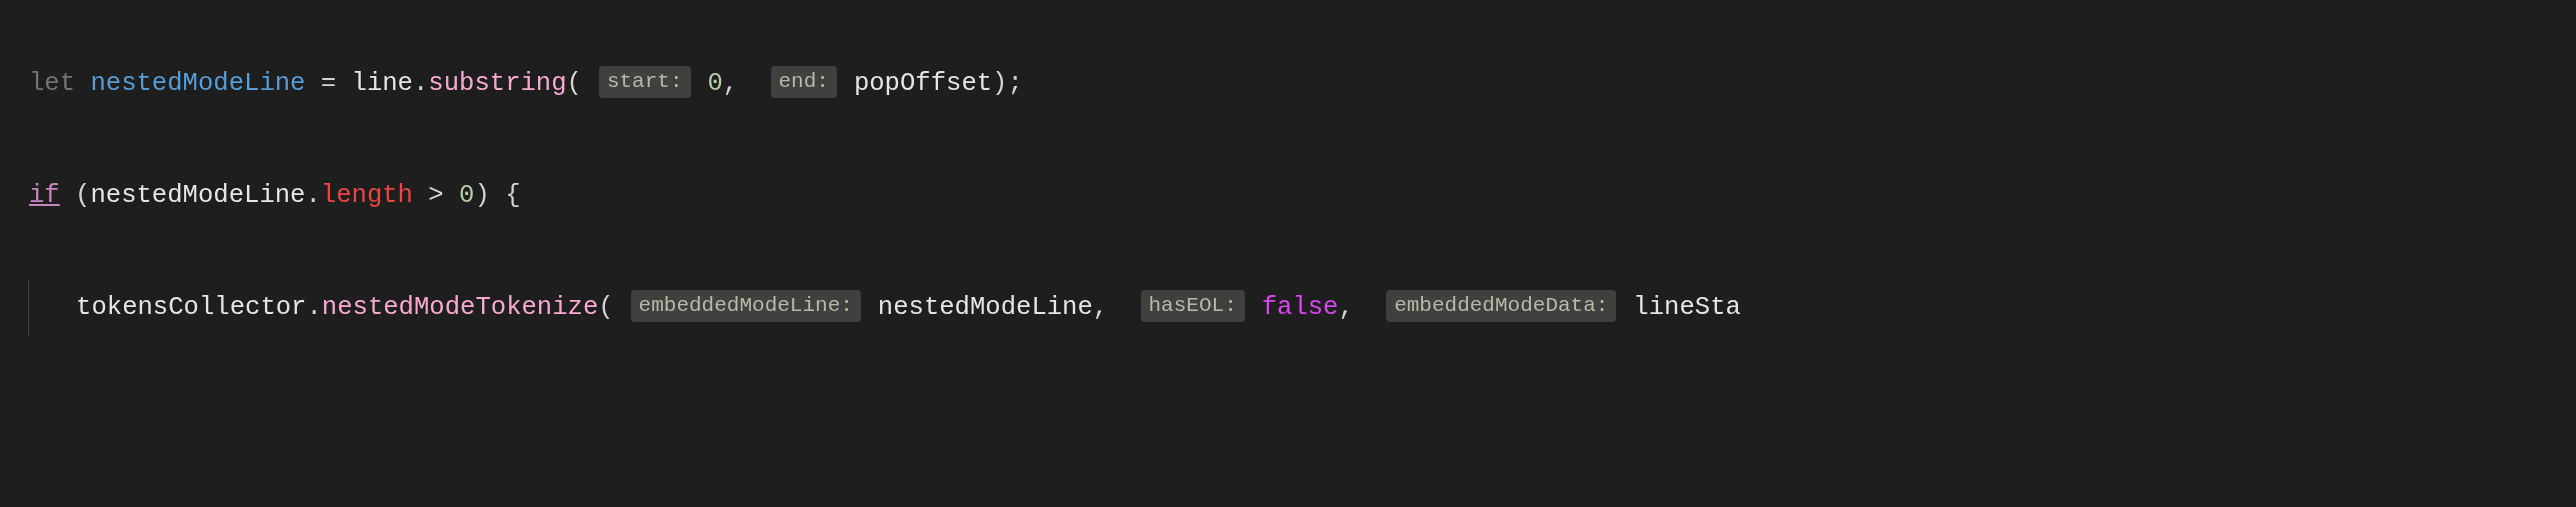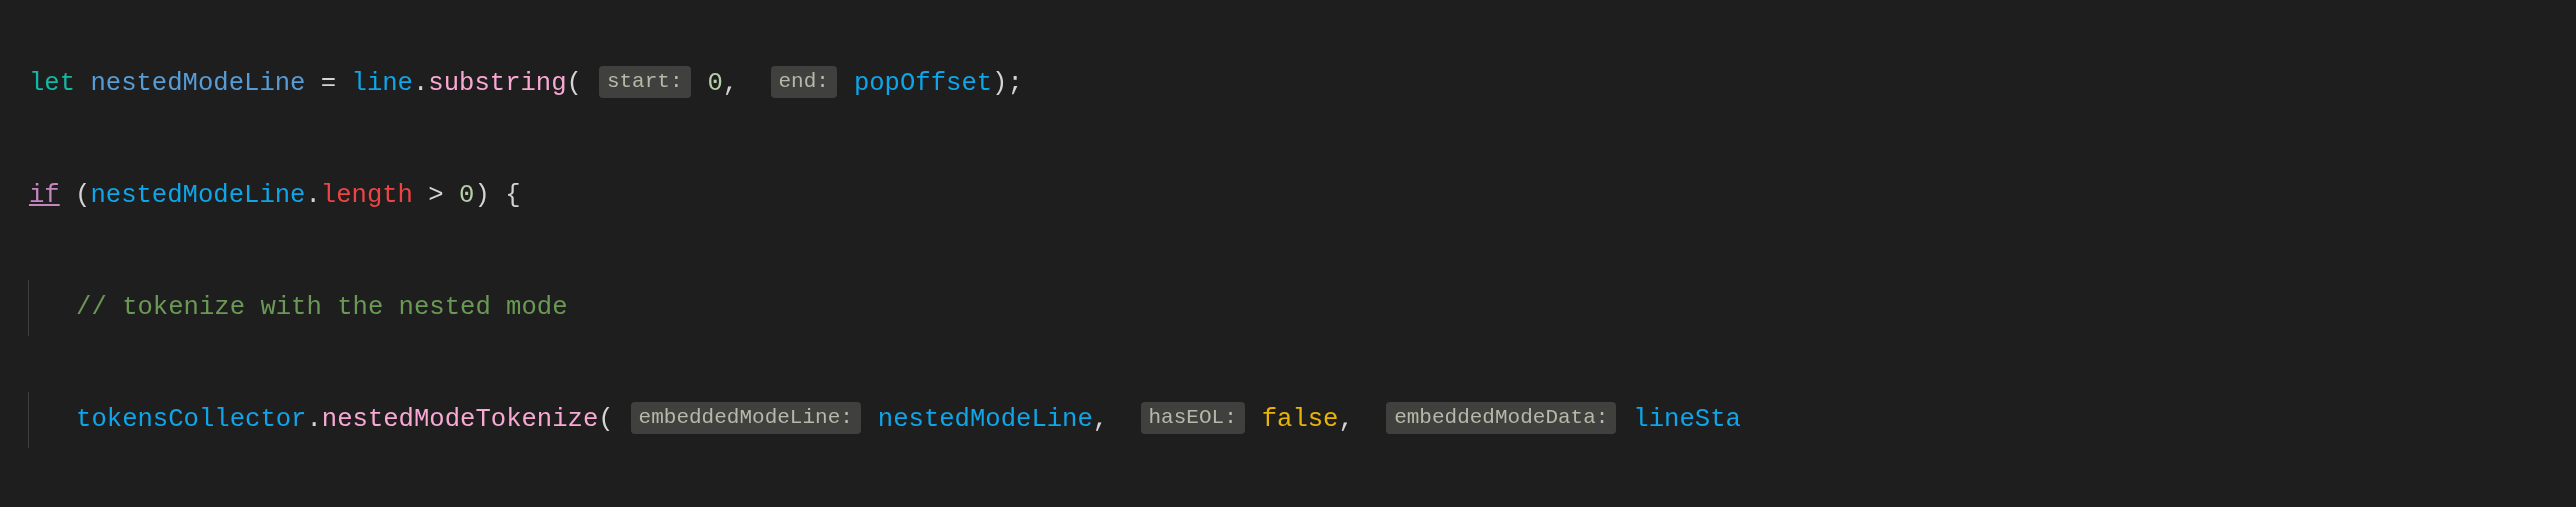--- a/index.html
+++ b/index.html
@@ -26,7 +26,7 @@
     margin-left: -0.8px;
     padding-left: 0.8px;
   }
-  .kw-let     { color: #14b8a6; }
+  .kw-let     { color: #737373; }
   .kw-if      { color: #c586c0; text-decoration: underline; }
   .const      { color: #569cd6; }
   .bool       { color: #eab308; }

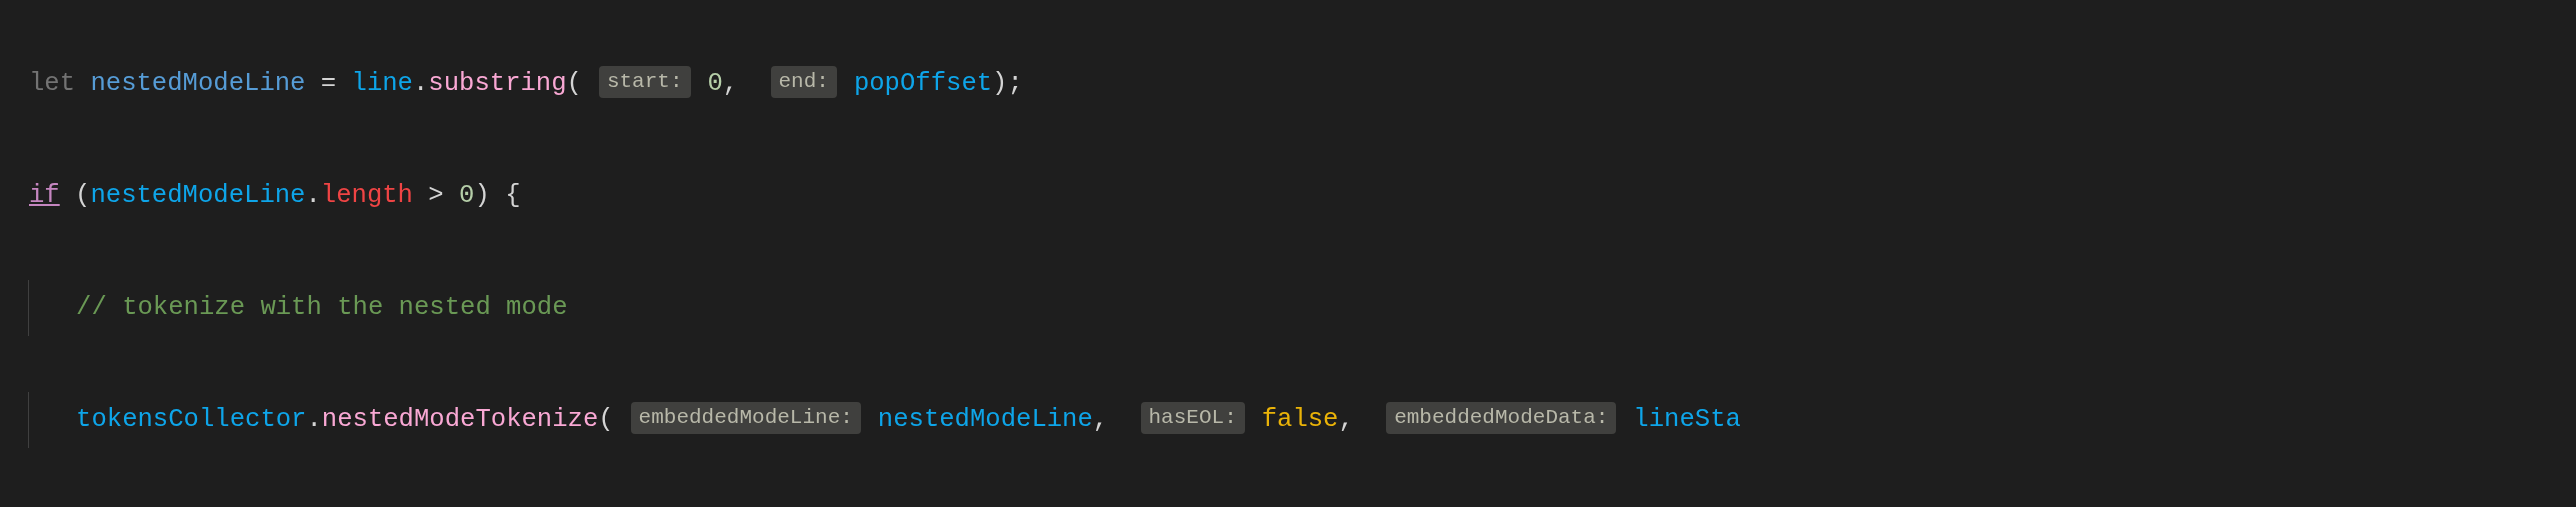--- a/index.html
+++ b/index.html
@@ -31,7 +31,7 @@
   .const      { color: #569cd6; }
   .bool       { color: #eab308; }
   .num        { color: #b5cea8; }
-  .ident      { color: #0ea5e9; margin-top: 25px; }
+  .ident      { color: #e5e5e5; margin-top: 25px; }
   .prop       { color: #ef4444; }
   .func       { color: #f9a8d4; }
   .punct      { color: #d4d4d4; }

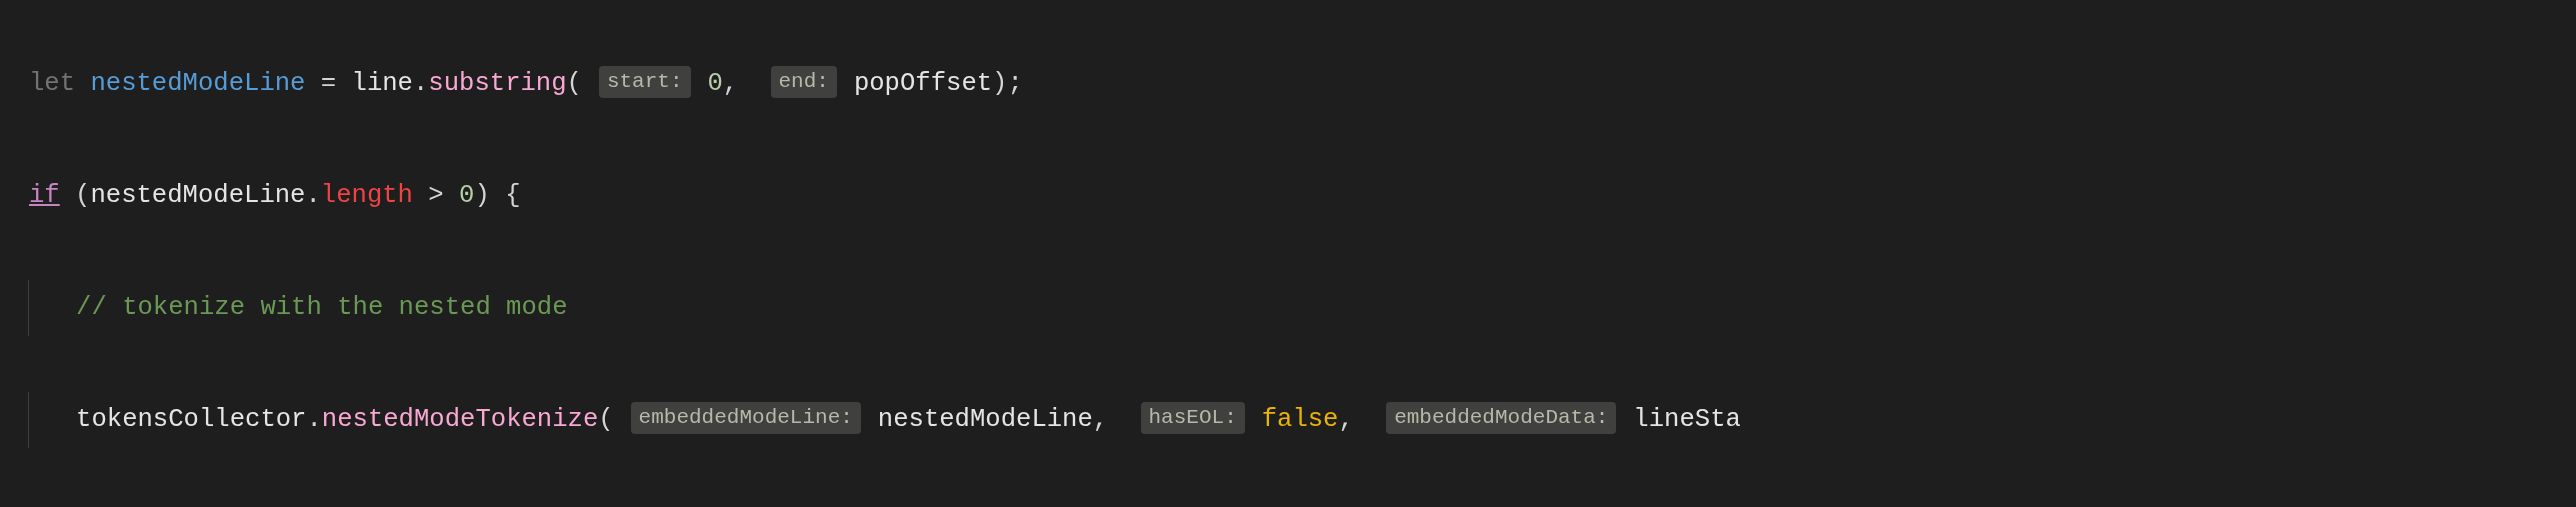--- a/index.html
+++ b/index.html
@@ -57,7 +57,6 @@
 <div class="editor">
 <span class="line"><span class="kw-let">let</span> <span class="const">nestedModeLine</span><span class="op"> = </span><span class="ident">line</span><span class="punct">.</span><span class="func">substring</span><span class="punct">(</span> <span class="hint">start:</span> <span class="num">0</span><span class="punct">, </span> <span class="hint">end:</span> <span class="ident">popOffset</span><span class="punct">);</span></span>
 <span class="line"><span class="kw-if">if</span><span class="punct"> (</span><span class="ident">nestedModeLine</span><span class="punct">.</span><span class="prop">length</span><span class="op"> &gt; </span><span class="num">0</span><span class="punct">) {</span></span>
-<span class="line"><span class="indent-guide">   </span><span class="comment">// tokenize with the nested mode</span></span>
 <span class="line"><span class="indent-guide">   </span><span class="ident">tokensCollector</span><span class="punct">.</span><span class="func">nestedModeTokenize</span><span class="punct">(</span> <span class="hint">embeddedModeLine:</span> <span class="ident">nestedModeLine</span><span class="punct">, </span> <span class="hint">hasEOL:</span> <span class="bool">false</span><span class="punct">, </span> <span class="hint">embeddedModeData:</span> <span class="ident">lineSta</span></span>
 <span class="line"></span>
 

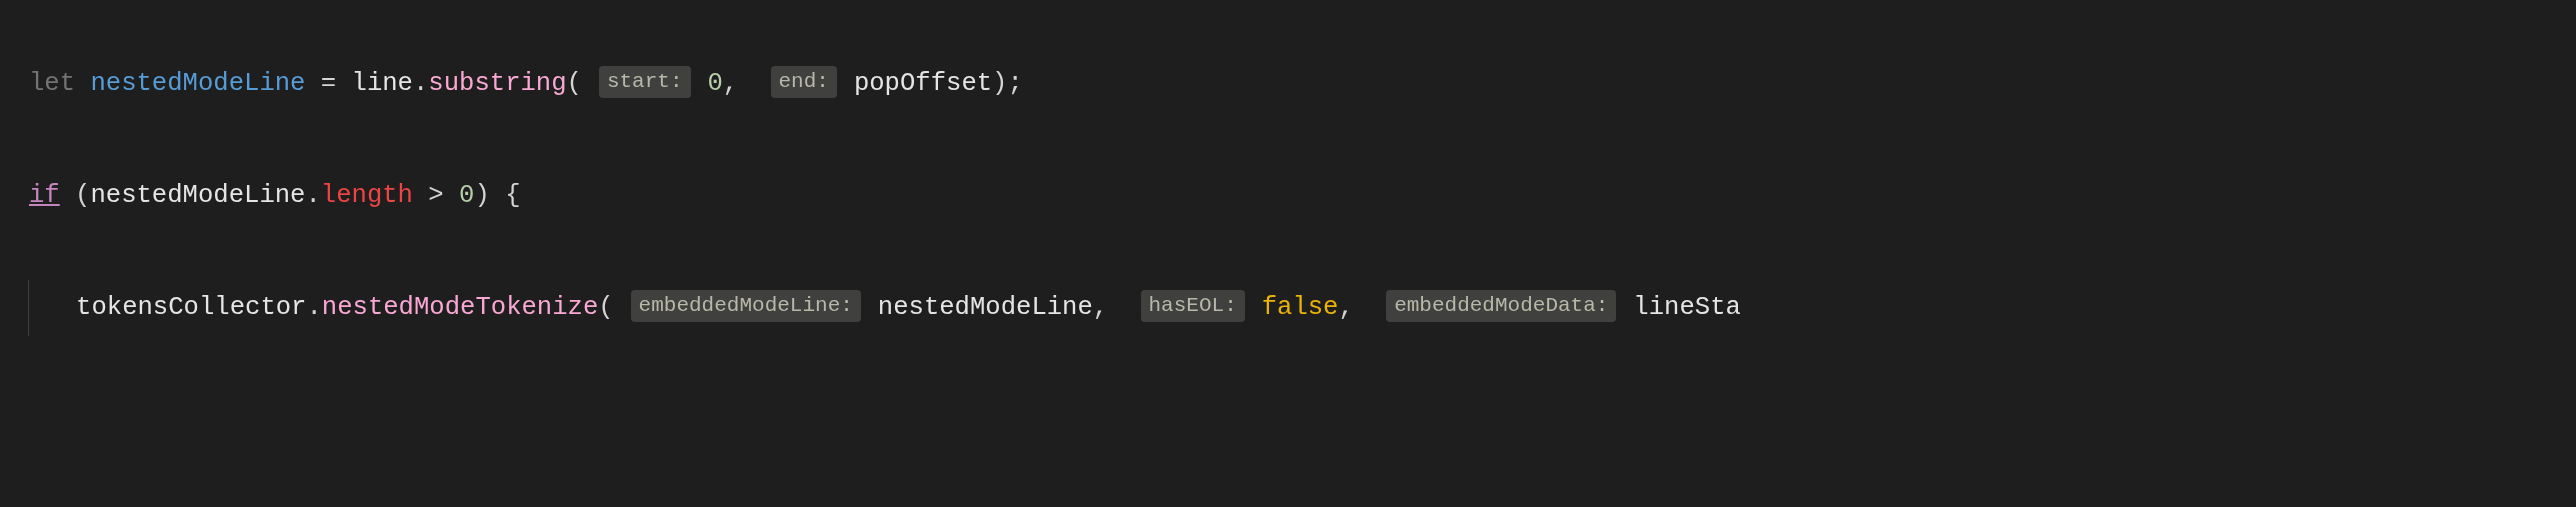--- a/index.html
+++ b/index.html
@@ -29,7 +29,7 @@
   .kw-let     { color: #737373; }
   .kw-if      { color: #c586c0; text-decoration: underline; }
   .const      { color: #569cd6; }
-  .bool       { color: #eab308; }
+  .bool       { color: #d946ef; }
   .num        { color: #b5cea8; }
   .ident      { color: #e5e5e5; margin-top: 25px; }
   .prop       { color: #ef4444; }

